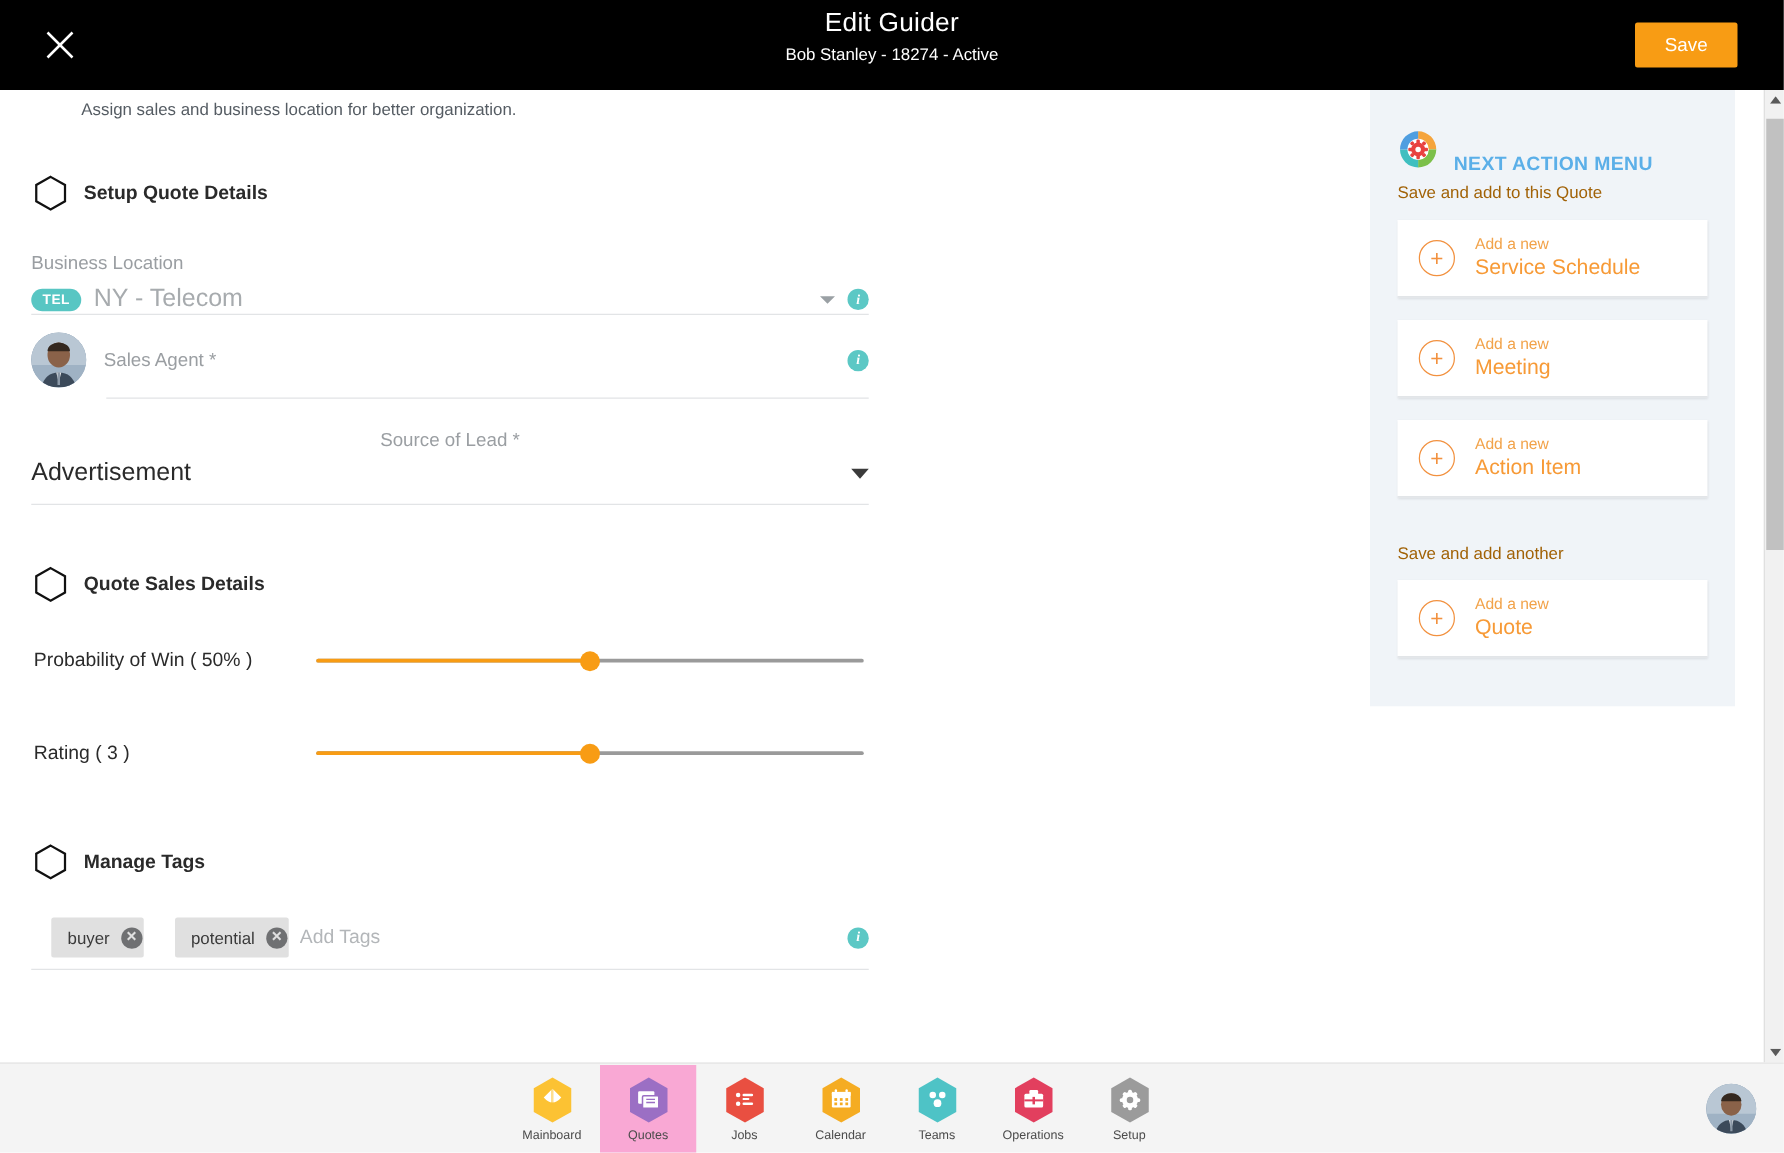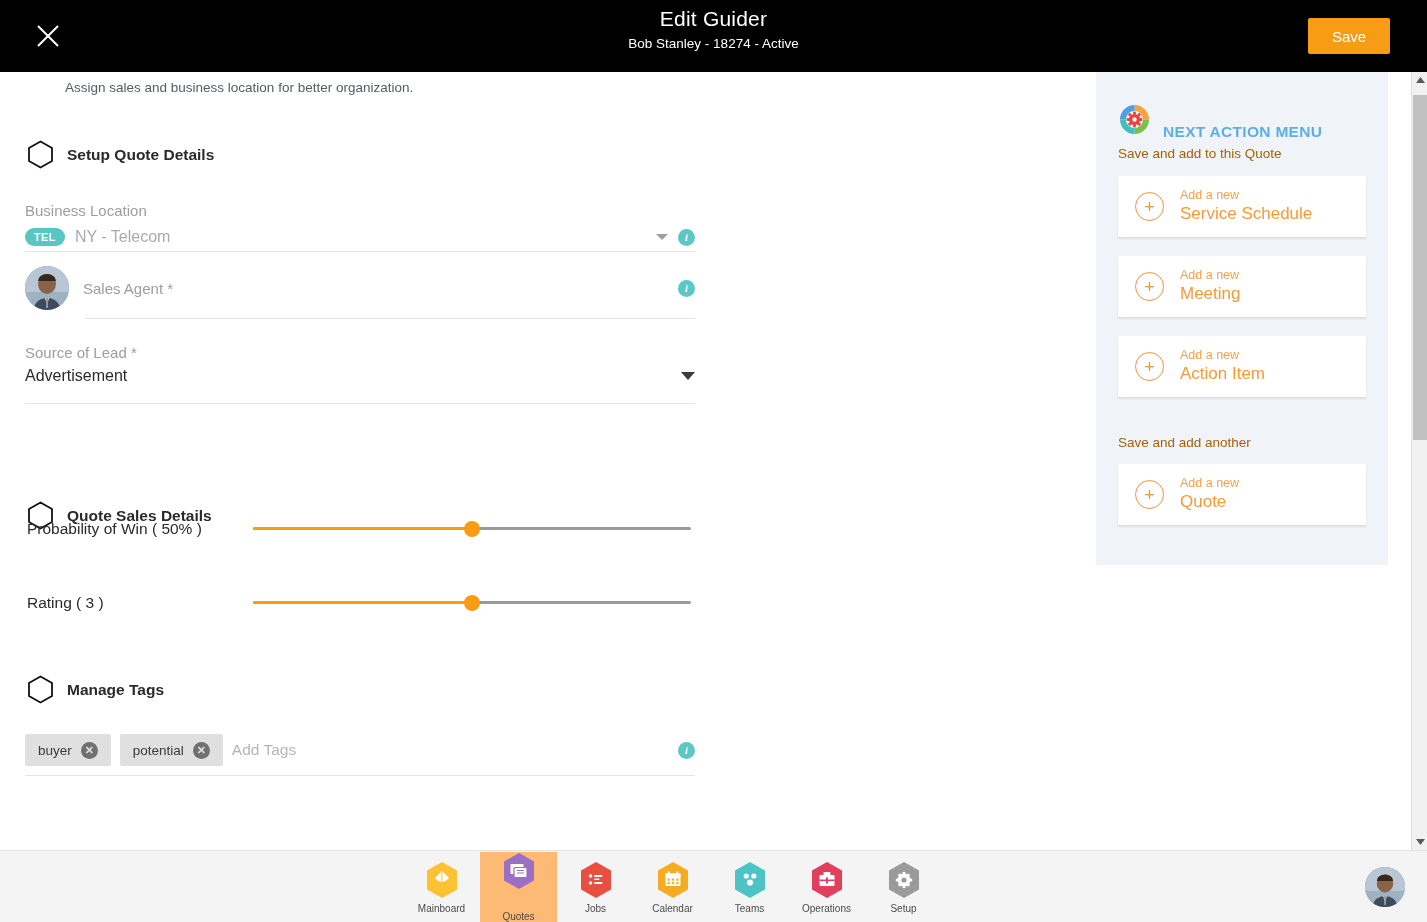--- a/index.html
+++ b/index.html
@@ -67,7 +67,7 @@
   .field { position: absolute; left: 25px; width: 670px; }
   .field-line { position: absolute; left: 25px; width: 670px; height: 1px; background: #e2e4e6; }
   .field-label { font-size: 15px; color: #9a9ea2; }
-  .field-value { font-size: 16px; color: #2a2a2a; }
+  .field-value { font-size: 20px; color: #2a2a2a; }
   .field-value.muted { color: #a7abae; }
 
   .tel-badge {

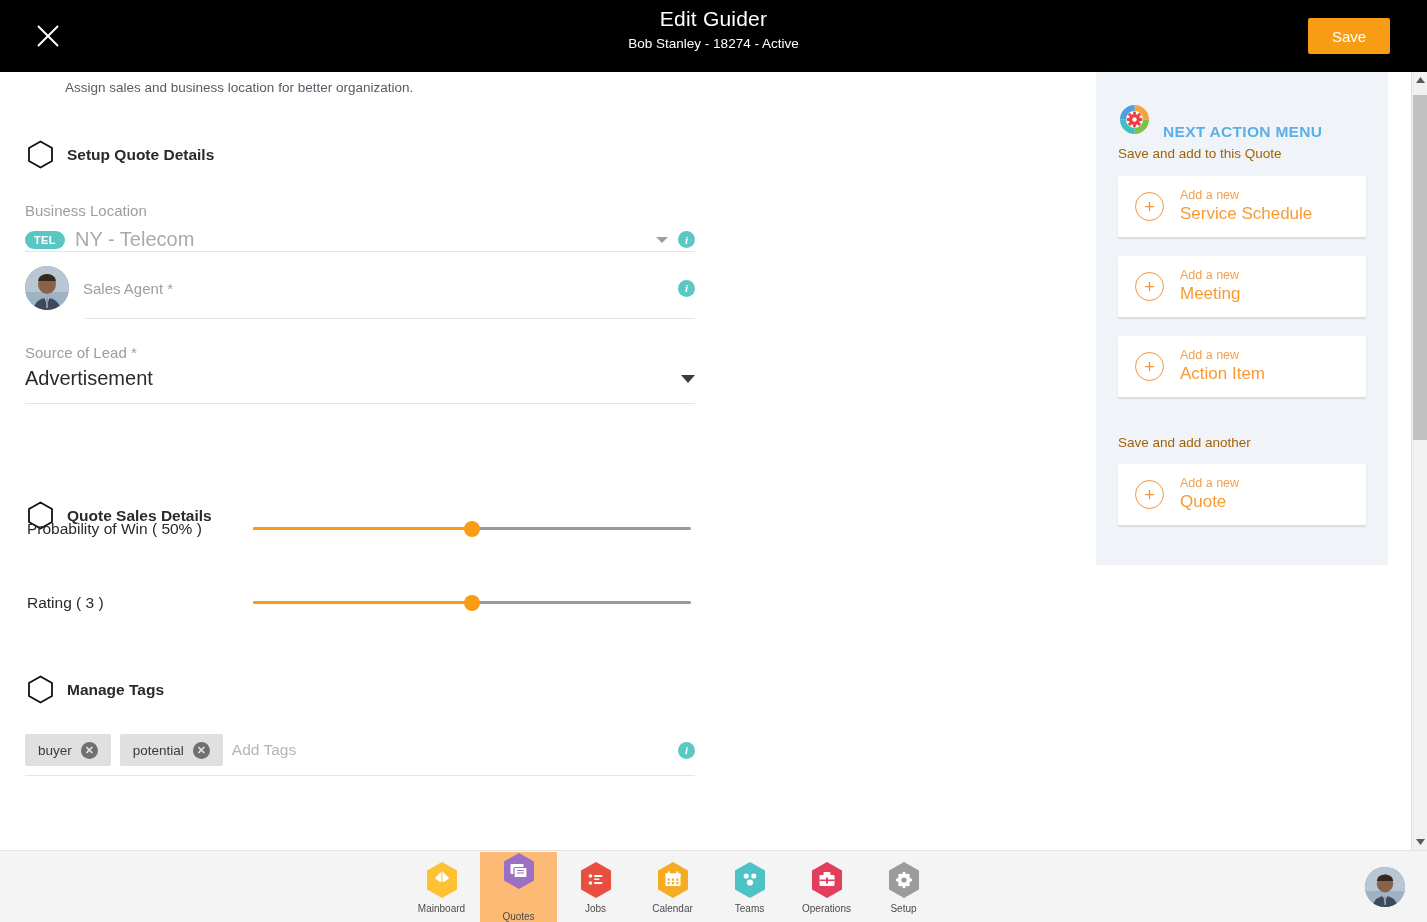--- a/index.html
+++ b/index.html
@@ -298,7 +298,7 @@
     </div>
     <div class="field-line" style="top:246px;left:85px;width:610px;"></div>
 
-    <div class="field" style="top:272px;">
+    <div class="field" style="top:272px;text-align:center;">
       <div class="field-label">Source of Lead *</div>
       <div style="display:flex;align-items:center;margin-top:6px;">
         <span class="field-value">Advertisement</span>

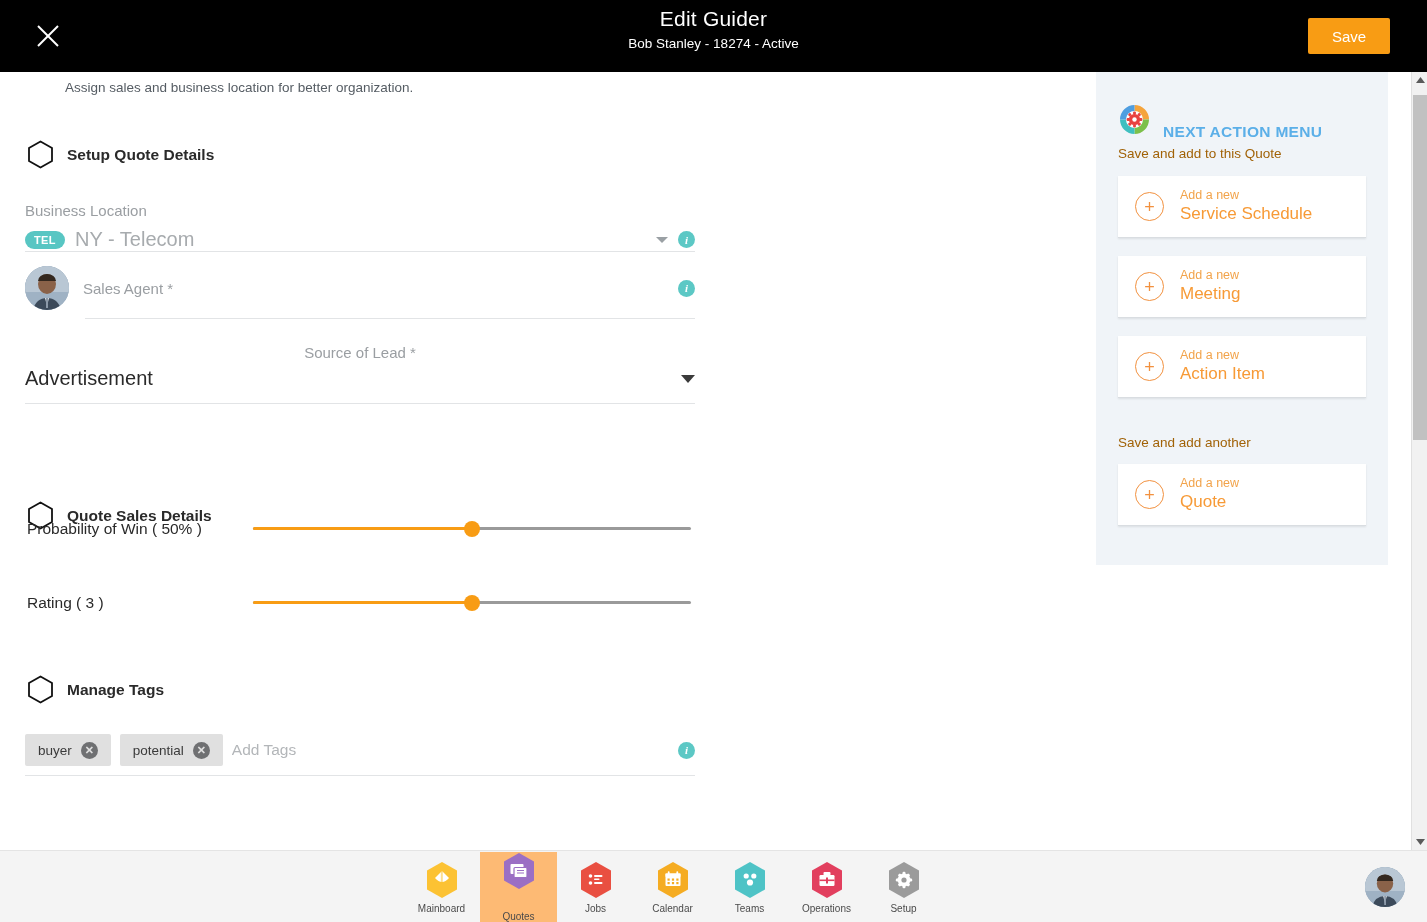--- a/index.html
+++ b/index.html
@@ -308,7 +308,7 @@
     </div>
     <div class="field-line" style="top:331px;"></div>
 
-    <div class="section-head" style="top:381px;margin-top:48px;">
+    <div class="section-head" style="top:381px;">
       <svg class="hex-outline" viewBox="0 0 26 29">
         <polygon points="13,1.5 24.5,8 24.5,21 13,27.5 1.5,21 1.5,8" fill="none" stroke="#111" stroke-width="1.8"></polygon>
       </svg>

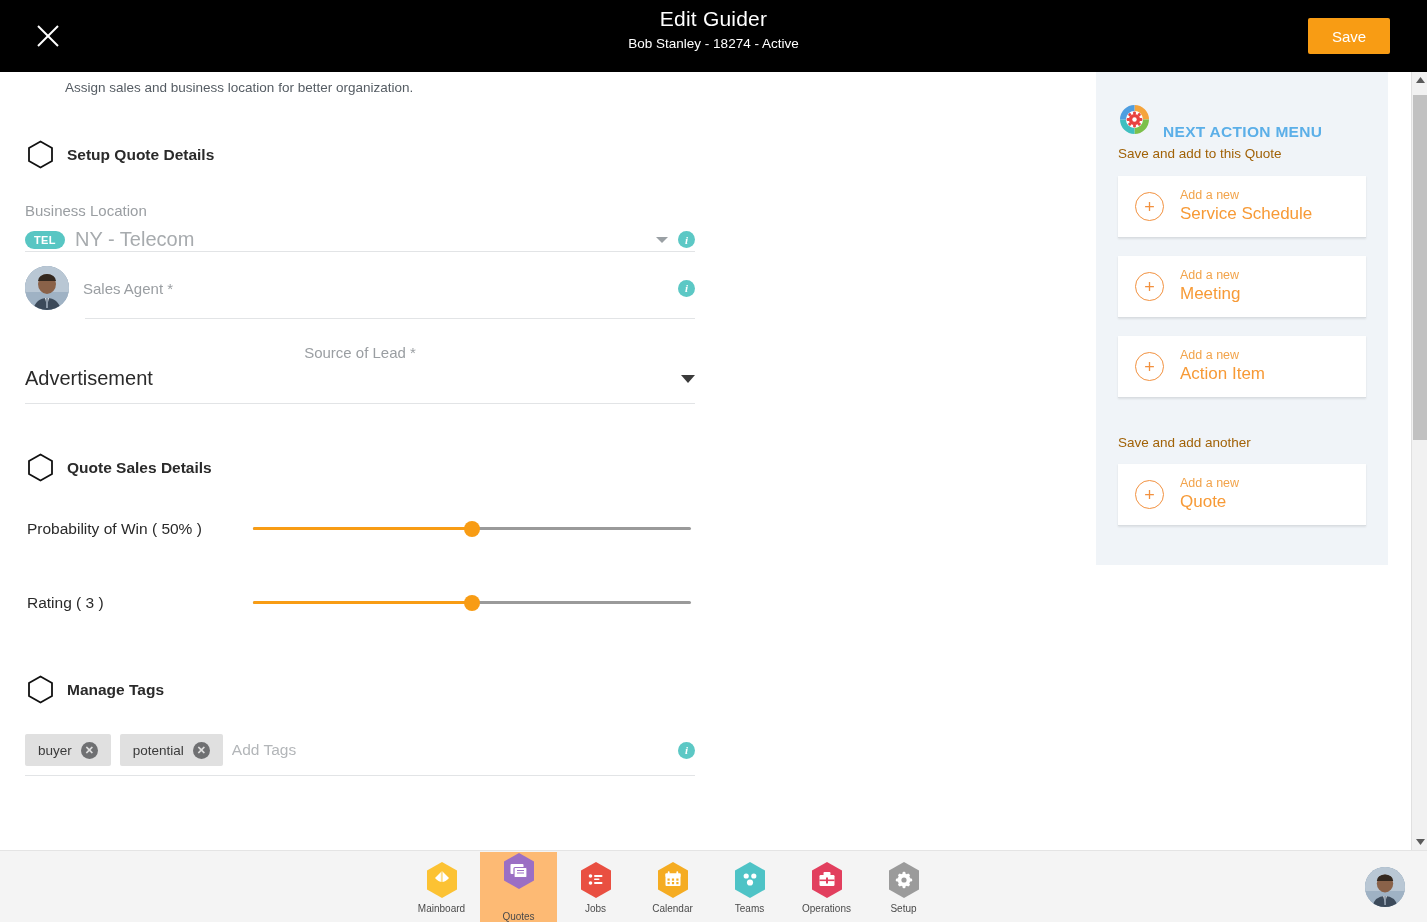--- a/index.html
+++ b/index.html
@@ -126,9 +126,10 @@
     display: inline-flex; align-items: center; gap: 9px;
     background: #e0e0e0; color: #3a3a3a;
     font-size: 13.5px;
-    height: 32px; padding: 0 13px 0 13px;
+    height: 32px; padding: 0 1px 0 13px;
     border-radius: 2px;
     margin-right: 9px;
+    margin-left: 16px;
   }
   .tag-x {
     width: 17px; height: 17px; border-radius: 50%;

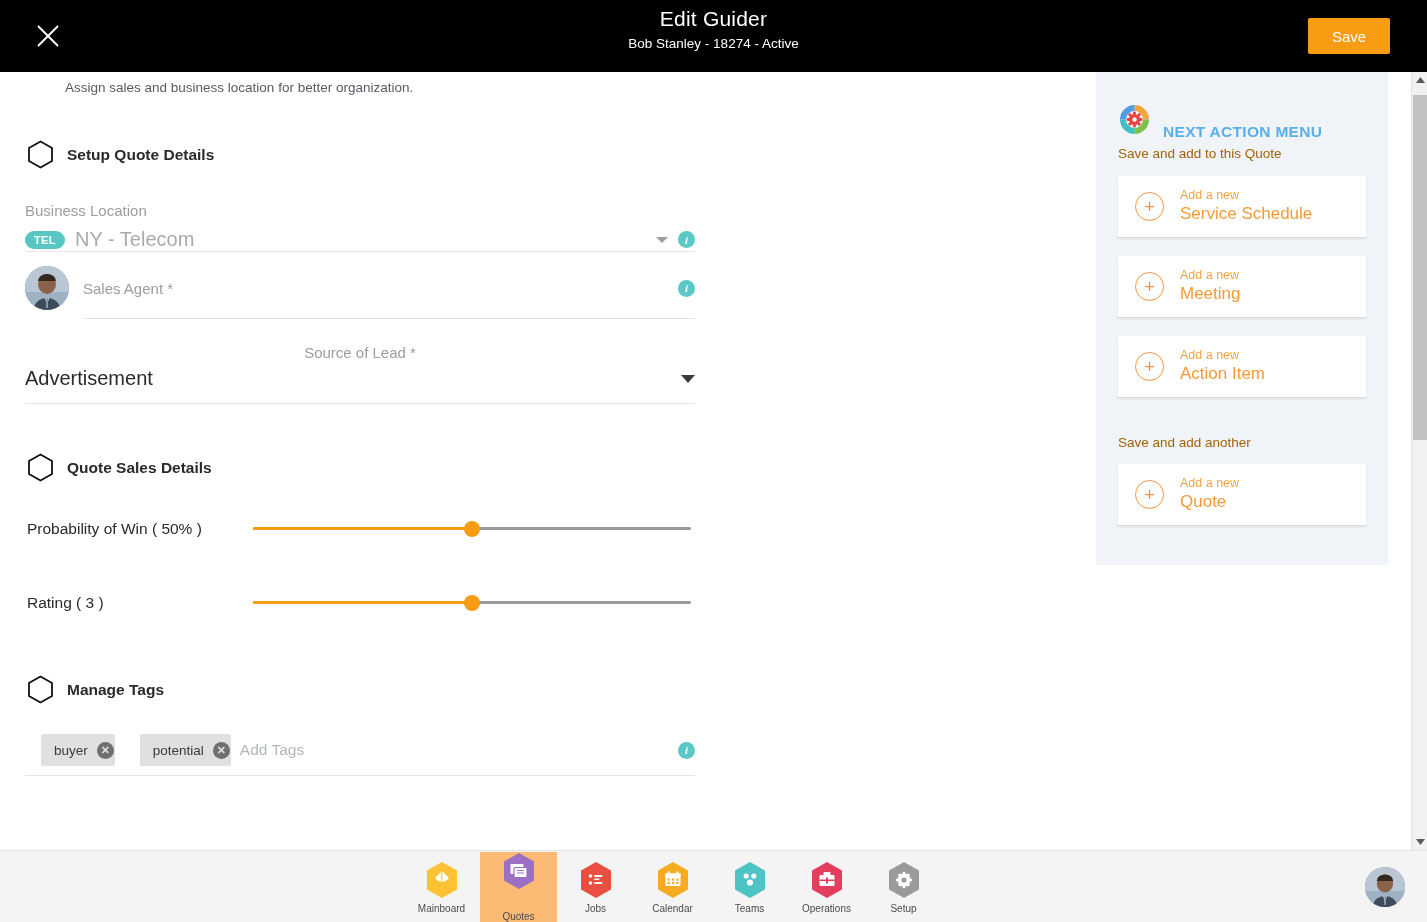--- a/index.html
+++ b/index.html
@@ -206,7 +206,7 @@
     display: flex; flex-direction: column; align-items: center; justify-content: center;
     gap: 4px; cursor: pointer;
   }
-  .nav-item.active { background: #fdba74; justify-content: space-between; }
+  .nav-item.active { background: #f9a8d4; }
   .nav-label { font-size: 10px; color: #4b4b4b; }
   .nav-hex { width: 34px; height: 38px; display: block; }
 

